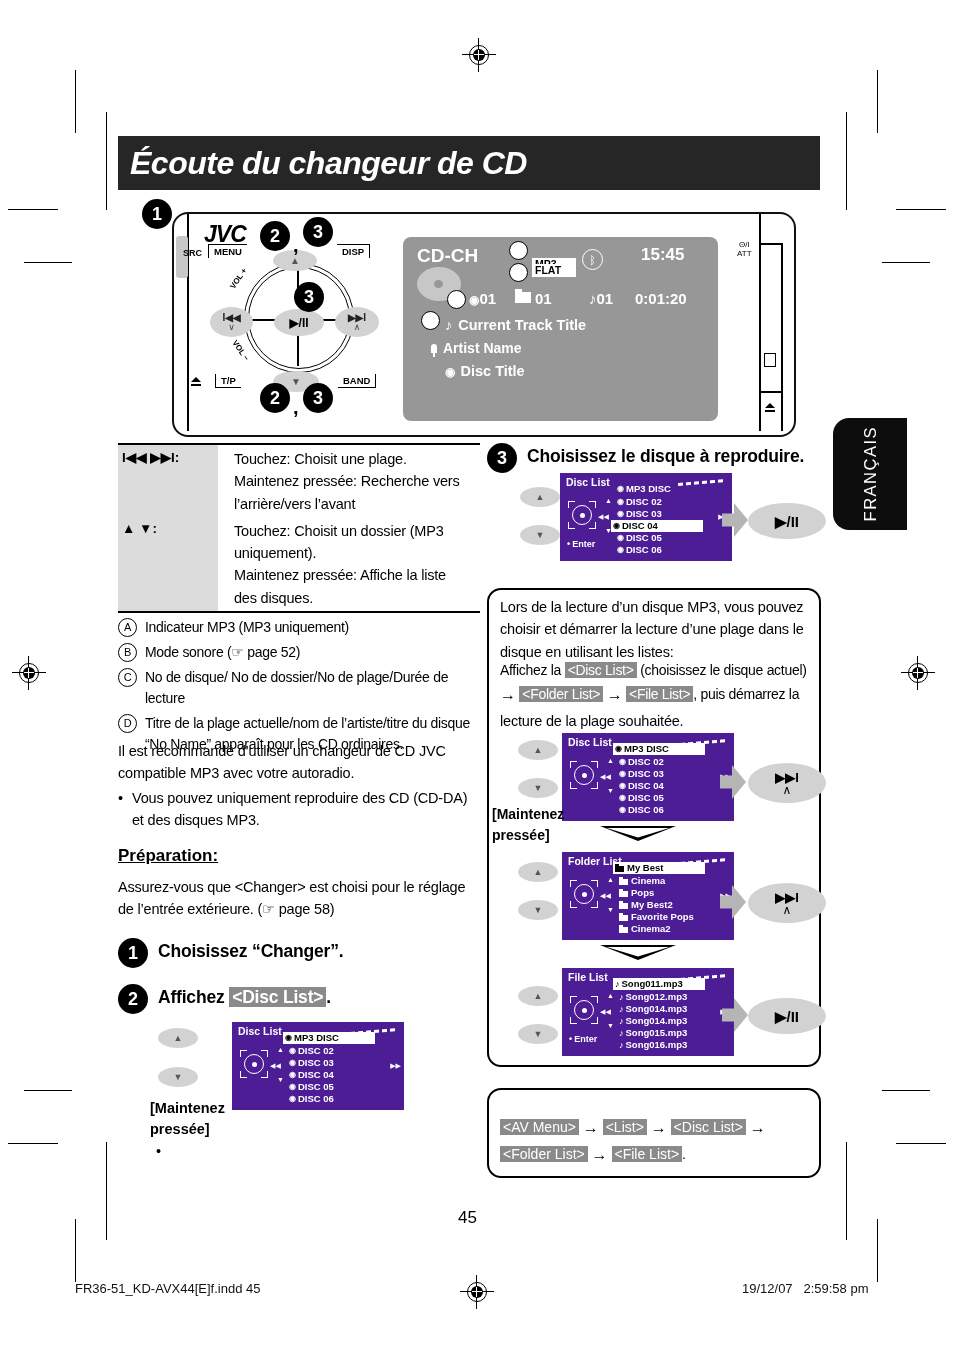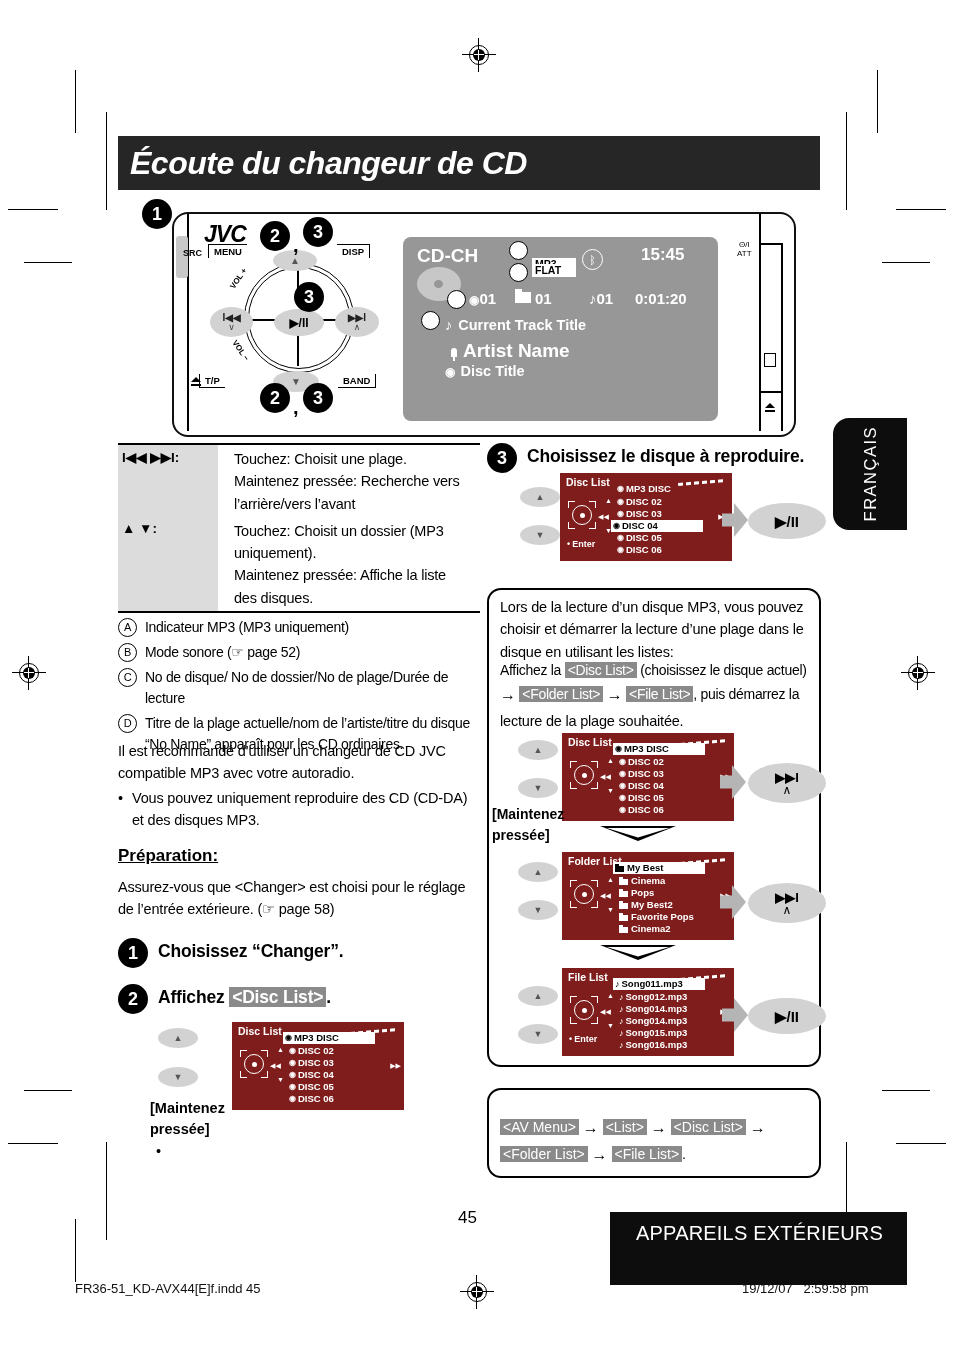--- a/index.html
+++ b/index.html
@@ -245,7 +245,7 @@
         <span>D</span>
       </div>
     <div class="a lcdtxt" style="left:42px;top:80px;font-size:14.5px"><span style="margin-right:6px">♪</span><span>Current Track Title</span></div>
-    <div class="a lcdtxt" style="left:48px;top:103px;font-size:19px"><i class="mic"></i><span>Artist Name</span></div>
+    <div class="a lcdtxt" style="left:28px;top:103px;font-size:14px"><i class="mic"></i><span>Artist Name</span></div>
     <div class="a lcdtxt" style="left:42px;top:126px;font-size:14.5px"><span style="margin-right:5px;font-size:12px">◉</span><span>Disc Title</span></div>
   </div>
 

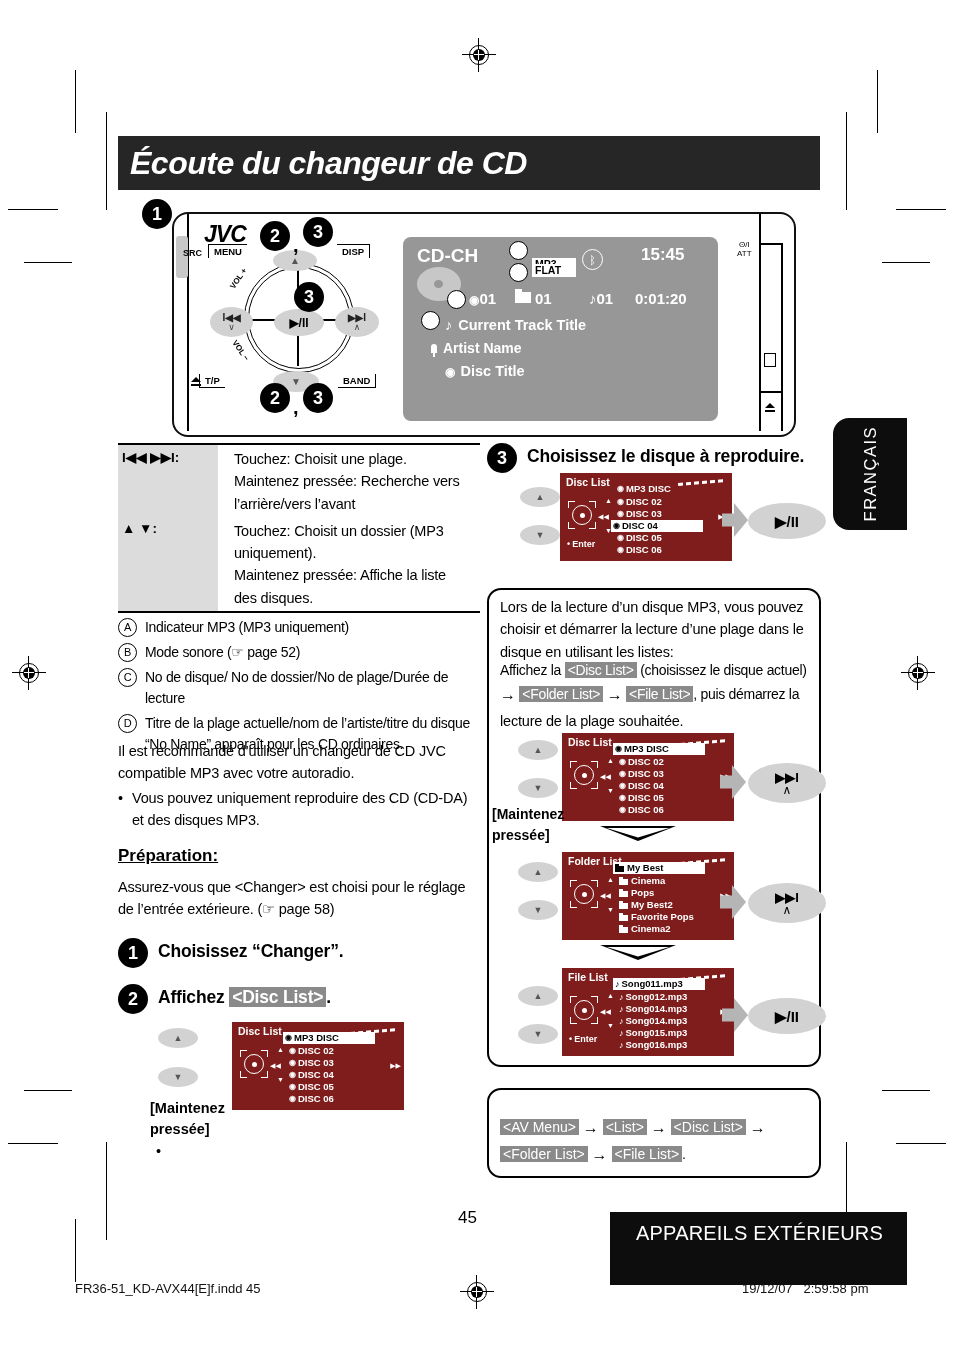--- a/index.html
+++ b/index.html
@@ -201,7 +201,7 @@
         <span style="font-size:12px;font-weight:bold;color:#000">▶/II</span>
       </div>
     <div class="a ej" style="left:16px;top:163px"></div>
-    <span class="a bk bk-bl" style="left:25px;top:160px">T/P</span>
+    <span class="a bk bk-bl" style="left:41px;top:160px">T/P</span>
     <span class="a bk bk-br" style="left:164px;top:160px">BAND</span>
 
     <div class="line" style="left:585px;top:0;width:1.5px;height:217px"></div>

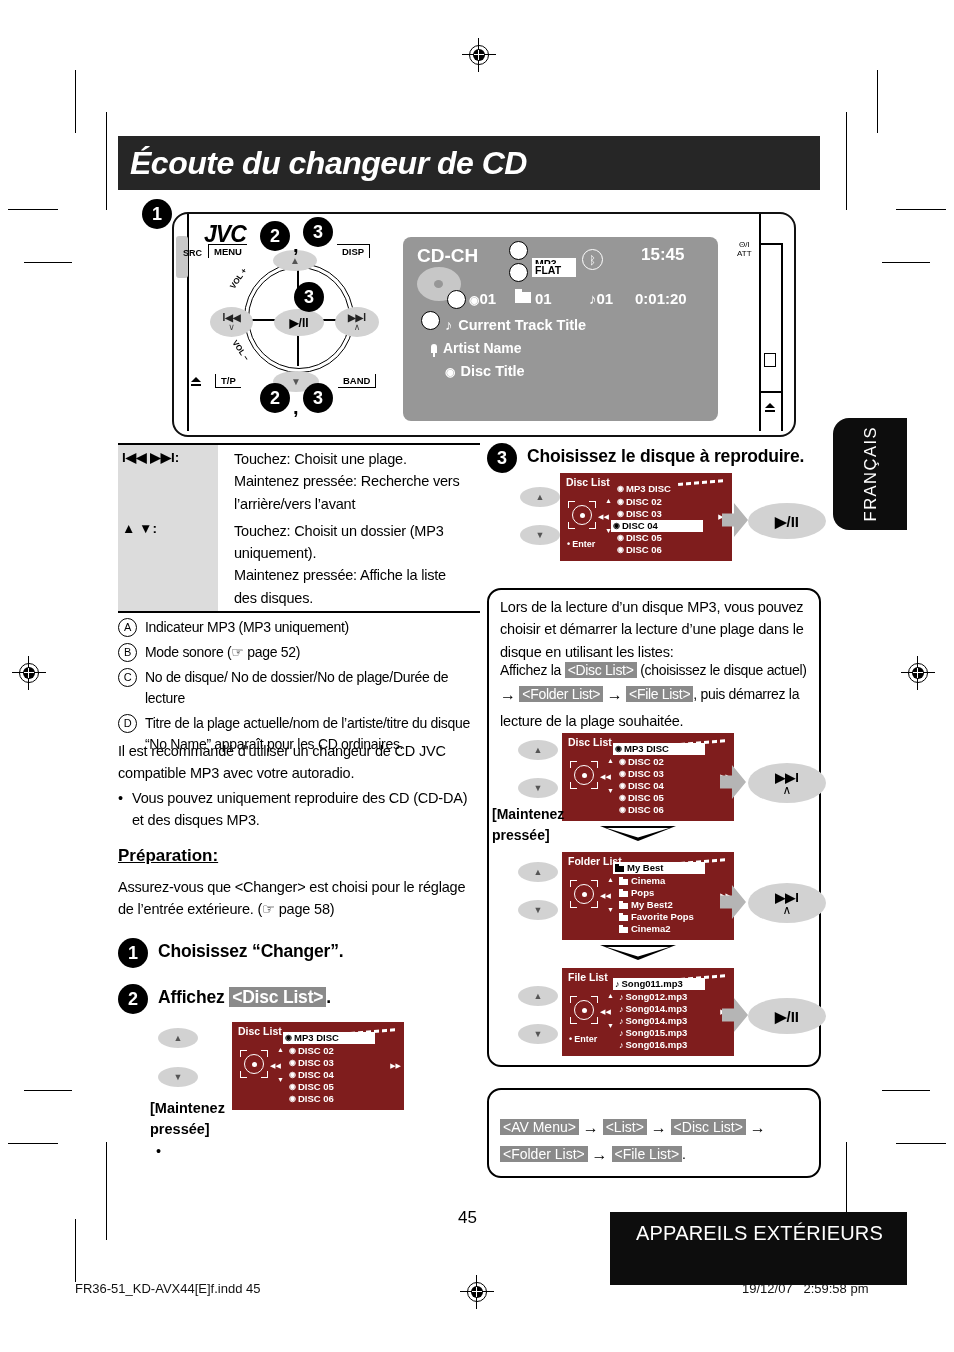--- a/index.html
+++ b/index.html
@@ -64,7 +64,7 @@
   .badge{background:#8a8a8a;color:#fff;padding:0 3px;white-space:nowrap}
   .holdlbl{font-size:14.5px;font-weight:bold;line-height:21px}
   
-  .screen{width:172px;height:88px;background:#7f1d1d}
+  .screen{width:172px;height:88px;background:#4c1d95}
   .scr-title{position:absolute;left:6px;top:3px;color:#fff;font-weight:bold;font-size:10.5px;white-space:nowrap}
   .scr-dash{position:absolute;right:6px;top:8px;width:48px;height:3px;transform:rotate(-5deg);
             background:repeating-linear-gradient(90deg,#fff 0 5px,transparent 5px 8px)}

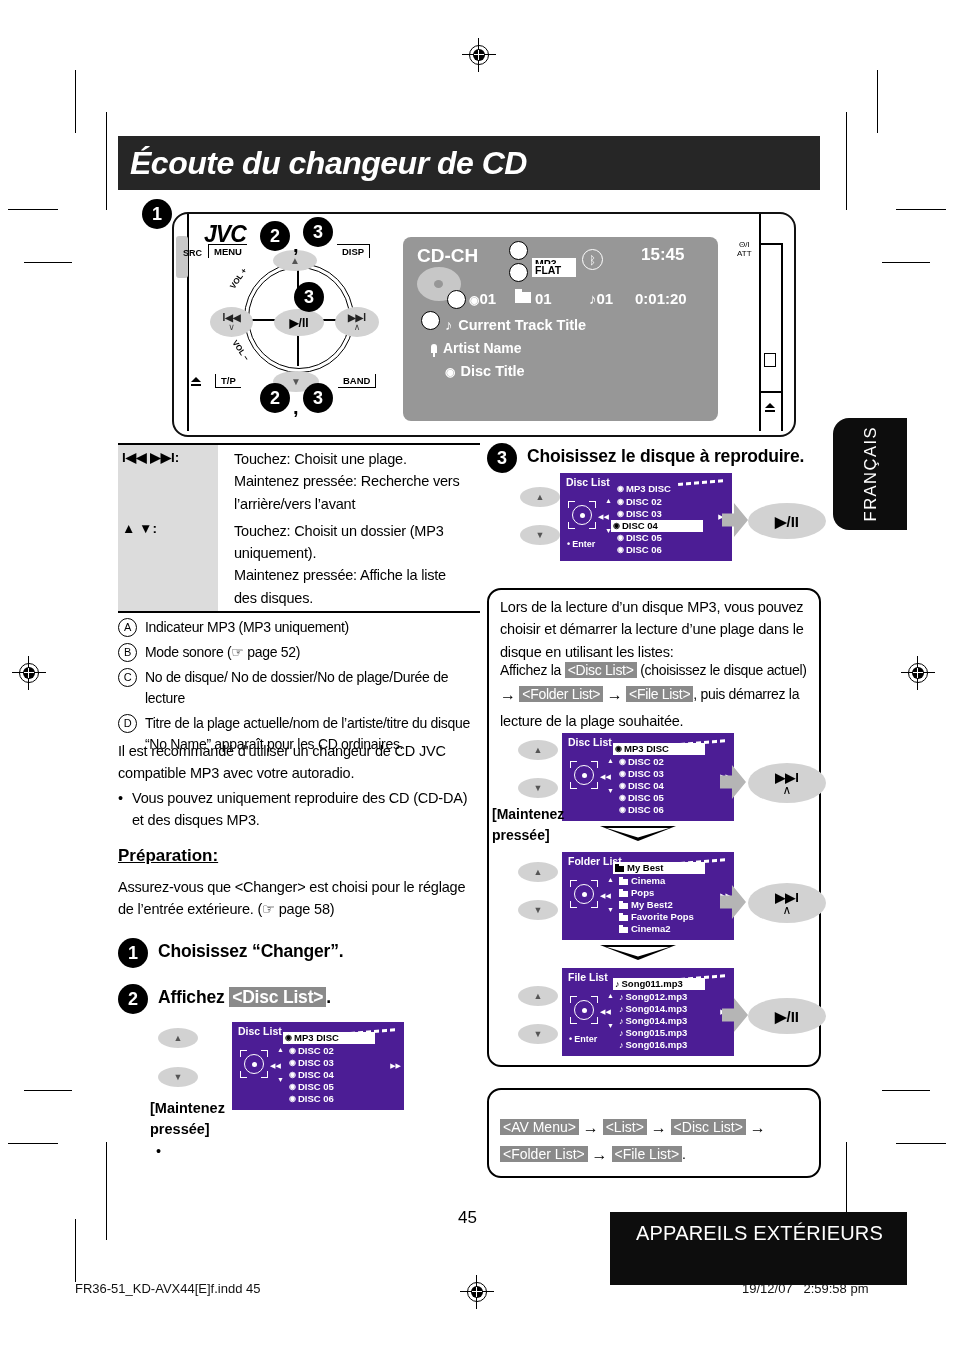--- a/index.html
+++ b/index.html
@@ -612,7 +612,6 @@
   <div class="a langtab">
       <span>FRANÇAIS</span>
     </div>
-  <div class="a sectab">APPAREILS EXTÉRIEURS</div>
 
   <div class="a" style="left:458px;top:1208px;font-size:17px">45</div>
   <div class="a footer" style="left:75px;top:1281px">FR36-51_KD-AVX44[E]f.indd   45</div>

